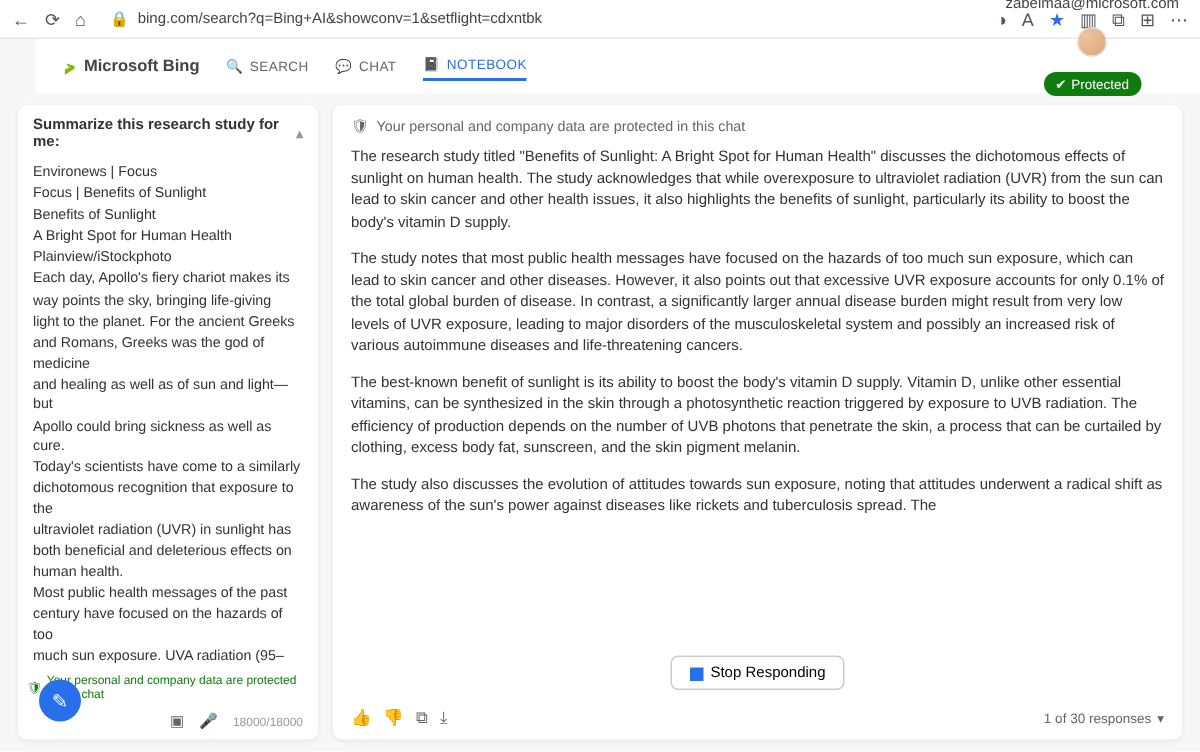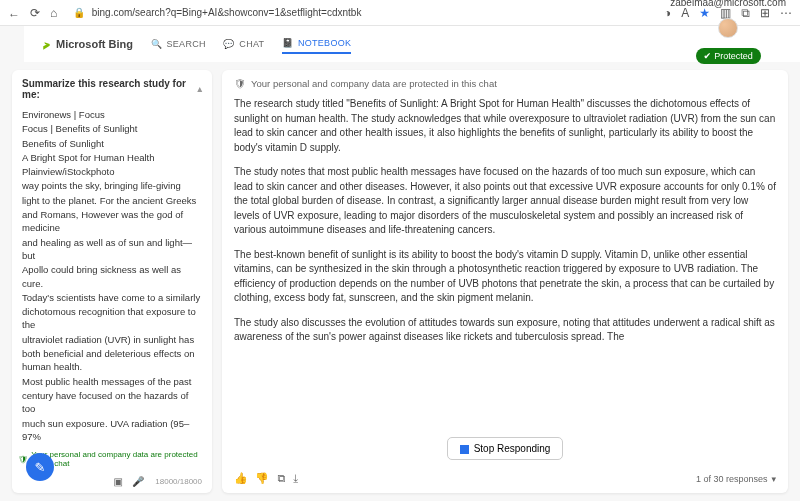--- a/index.html
+++ b/index.html
@@ -114,6 +114,7 @@
         <div>Benefits of Sunlight</div>
         <div>A Bright Spot for Human Health</div>
         <div>Plainview/iStockphoto</div>
+        <div>Each day, Apollo's fiery chariot makes its</div>
         <div>way points the sky, bringing life-giving</div>
         <div>light to the planet. For the ancient Greeks</div>
         <div>and Romans, However was the god of medicine</div>

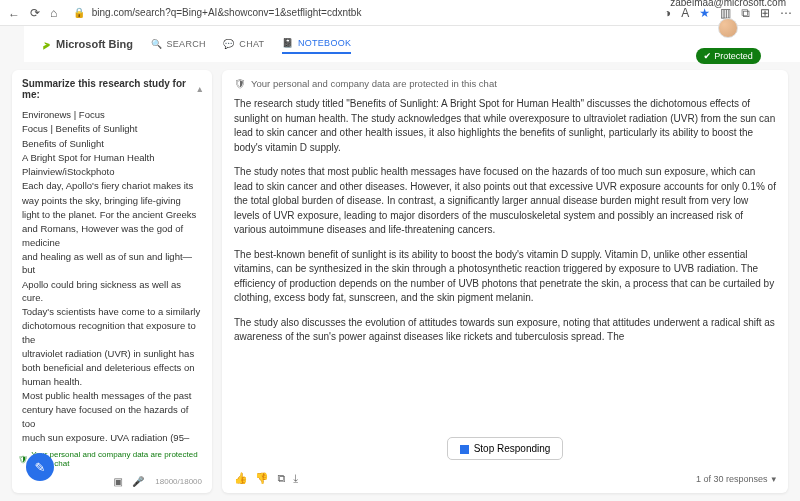--- a/index.html
+++ b/index.html
@@ -117,7 +117,7 @@
         <div>Each day, Apollo's fiery chariot makes its</div>
         <div>way points the sky, bringing life-giving</div>
         <div>light to the planet. For the ancient Greeks</div>
-        <div>and Romans, However was the god of medicine</div>
+        <div>and Romans, Greeks was the god of medicine</div>
         <div>and healing as well as of sun and light—but</div>
         <div>Apollo could bring sickness as well as cure.</div>
         <div>Today's scientists have come to a similarly</div>

